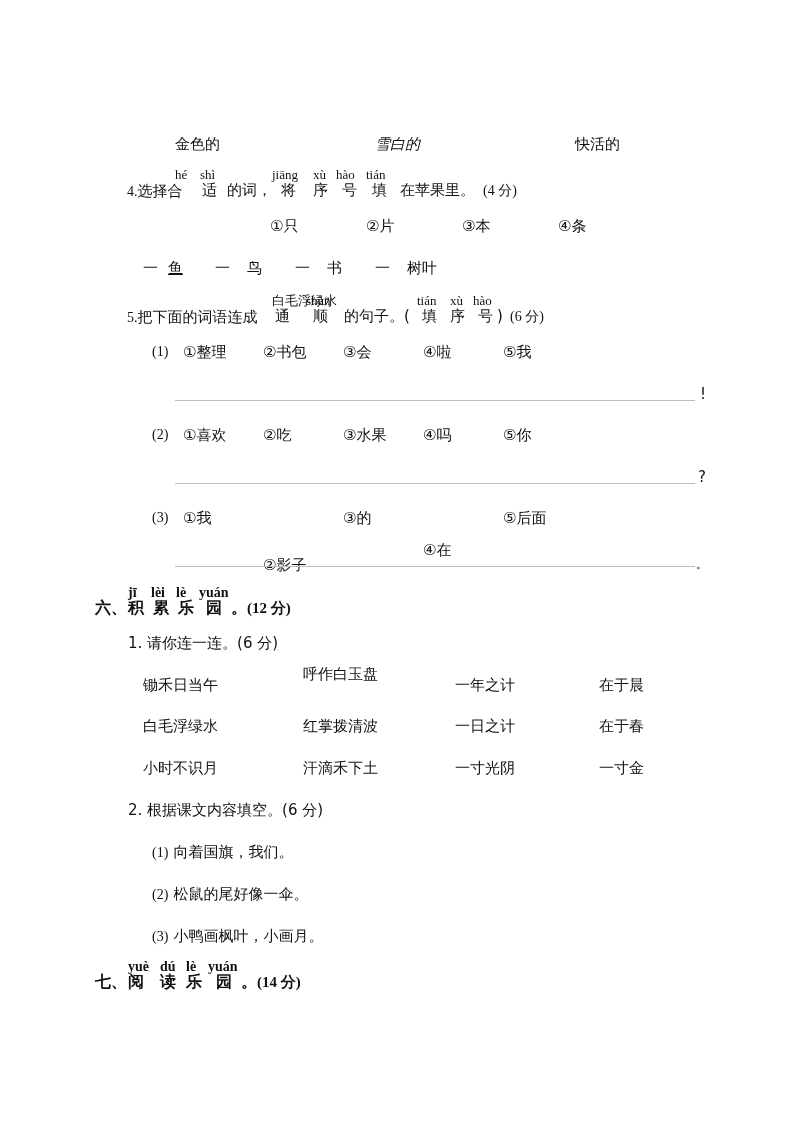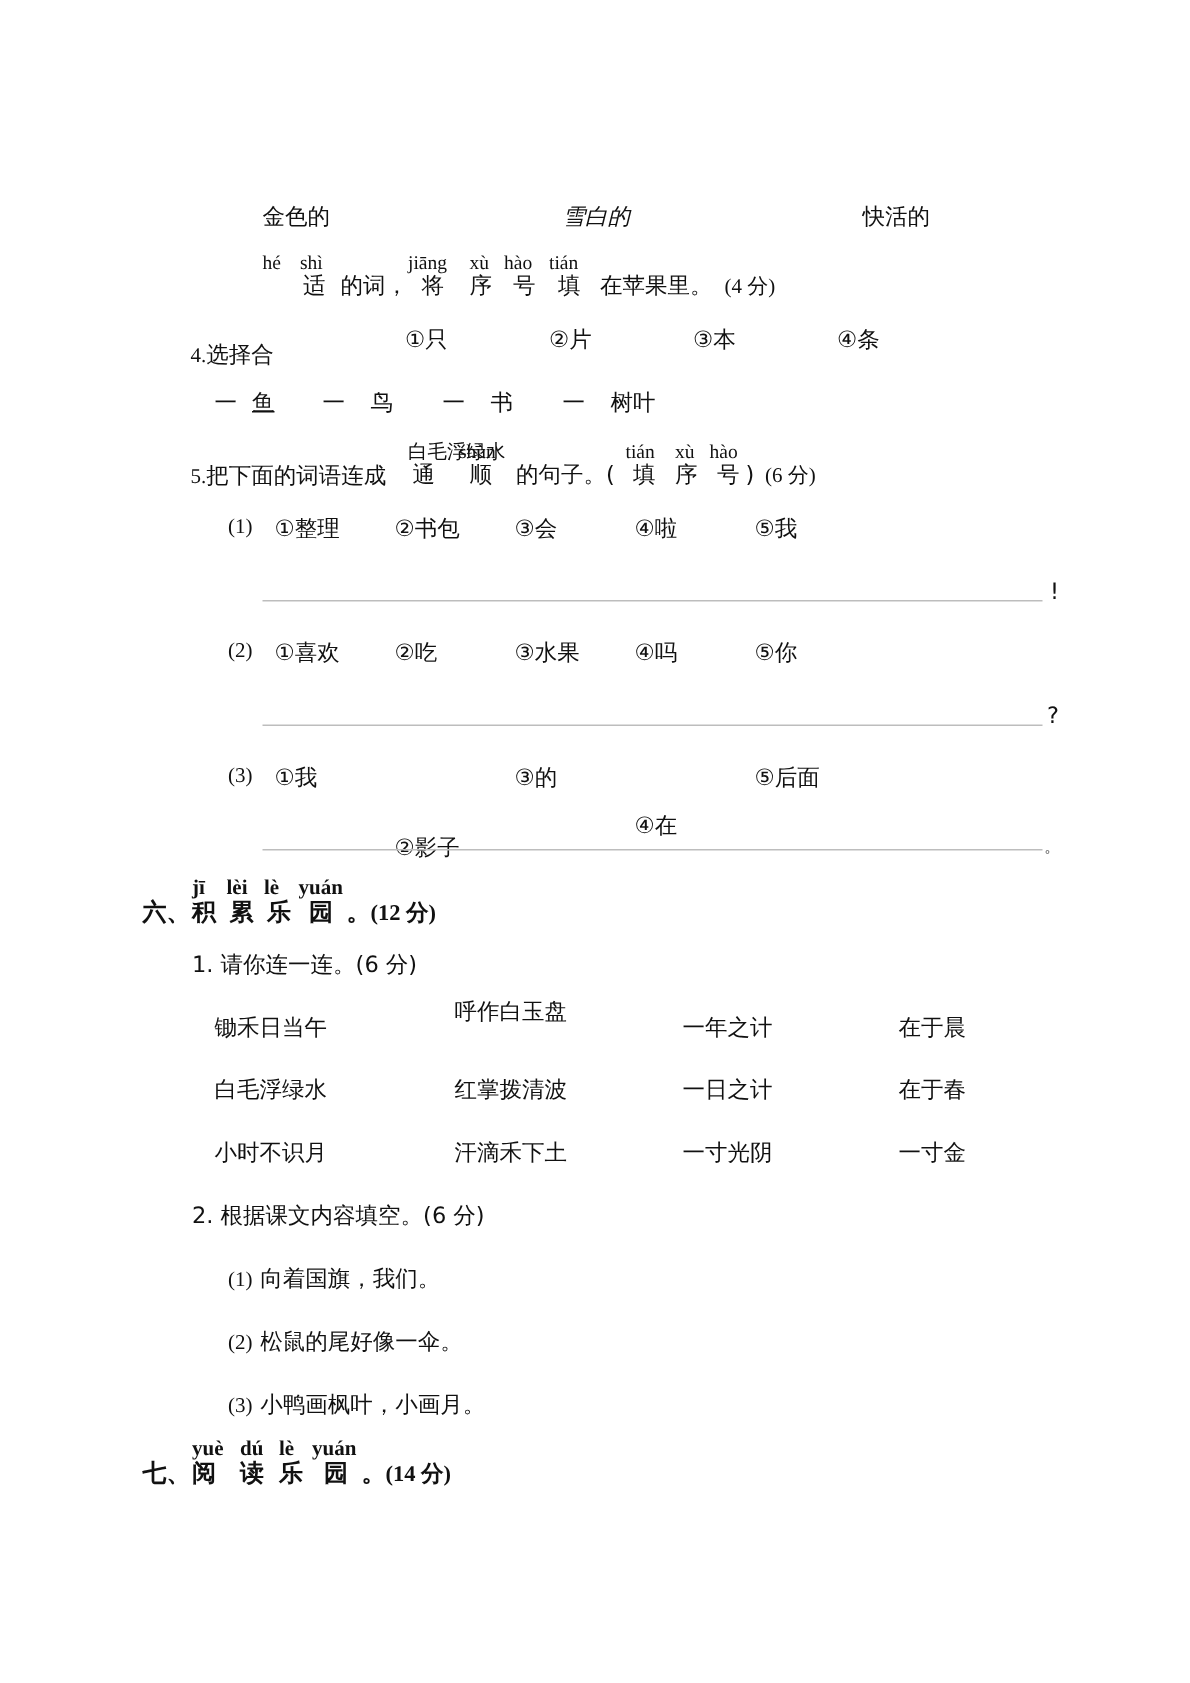--- a/index.html
+++ b/index.html
@@ -32,7 +32,7 @@
 <div class="abs py" style="left:336px; top:168px;">hào</div>
 <div class="abs py" style="left:366px; top:168px;">tián</div>
 
-<div class="abs" style="left:127px; top:181px;margin-top:45px;">
+<div class="abs" style="left:127px; top:181px;">
   <span class="num">4.</span><span class="t">选择合</span>
 </div>
 <div class="abs t" style="left:202px; top:181px;">适</div>

